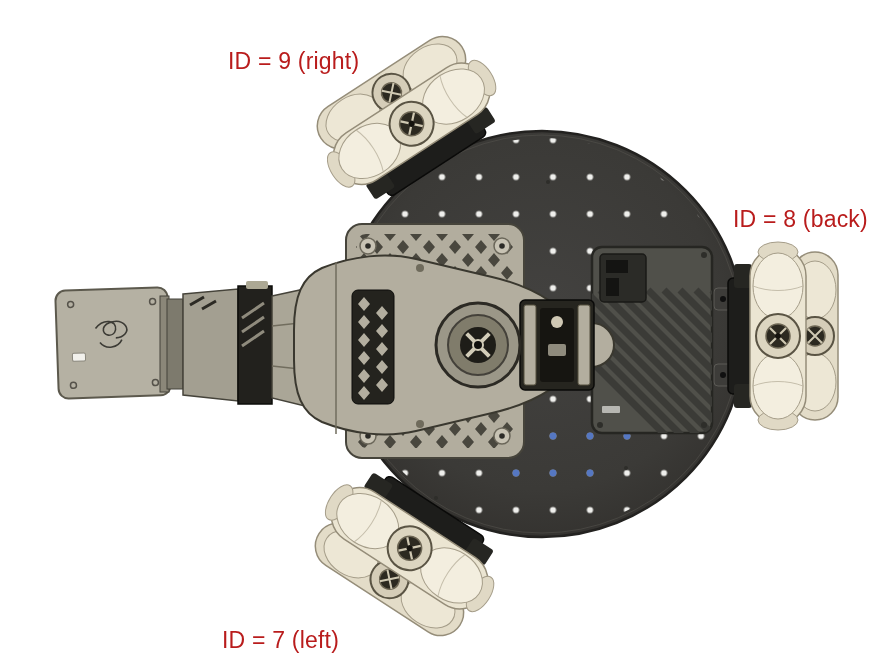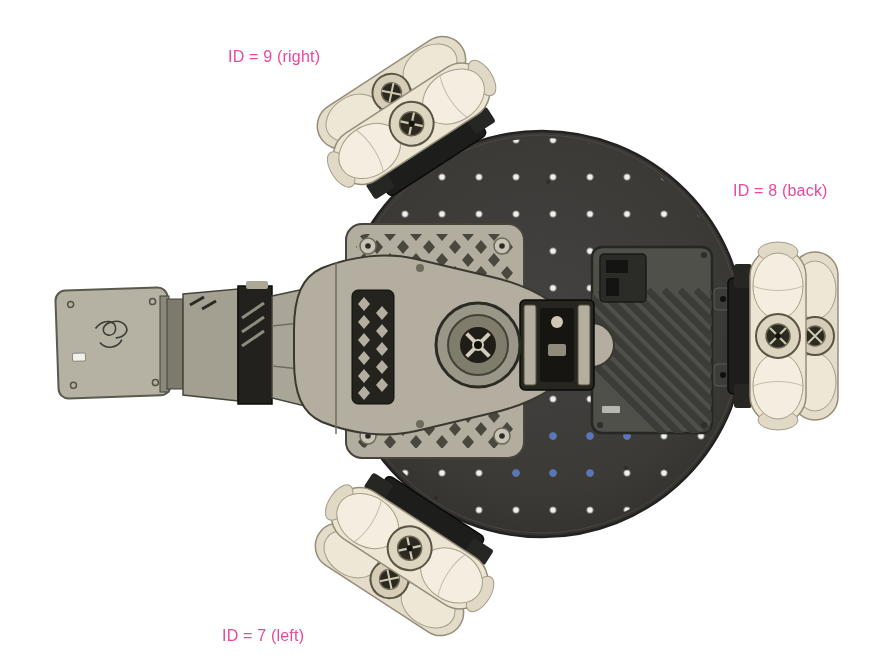--- a/index.html
+++ b/index.html
@@ -6,7 +6,7 @@
   html,body { background:#ffffff; font-family:"Liberation Sans", sans-serif; }
   .stage { position:relative; width:888px; height:669px; background:#ffffff; overflow:hidden; }
   .stage svg { position:absolute; left:0; top:0; display:block; }
-  .label { position:absolute; font-size:16px; color:#ec4899; white-space:nowrap; letter-spacing:0.2px; }
+  .label { position:absolute; font-size:23px; color:#b91c1c; white-space:nowrap; letter-spacing:0.2px; }
   .label-right { left:228px; top:48px; }
   .label-back  { left:733px; top:182px; }
   .label-left  { left:222px; top:591px;margin-top:36px; }

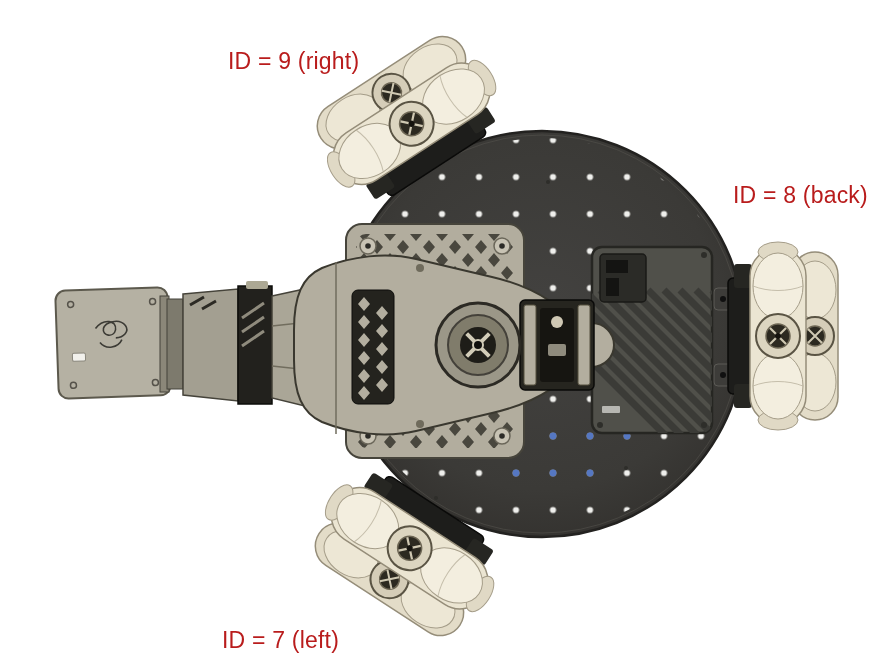--- a/index.html
+++ b/index.html
@@ -8,7 +8,7 @@
   .stage svg { position:absolute; left:0; top:0; display:block; }
   .label { position:absolute; font-size:23px; color:#b91c1c; white-space:nowrap; letter-spacing:0.2px; }
   .label-right { left:228px; top:48px; }
-  .label-back  { left:733px; top:182px; }
+  .label-back  { left:733px; top:206px; }
   .label-left  { left:222px; top:591px;margin-top:36px; }
 </style>
 </head>

